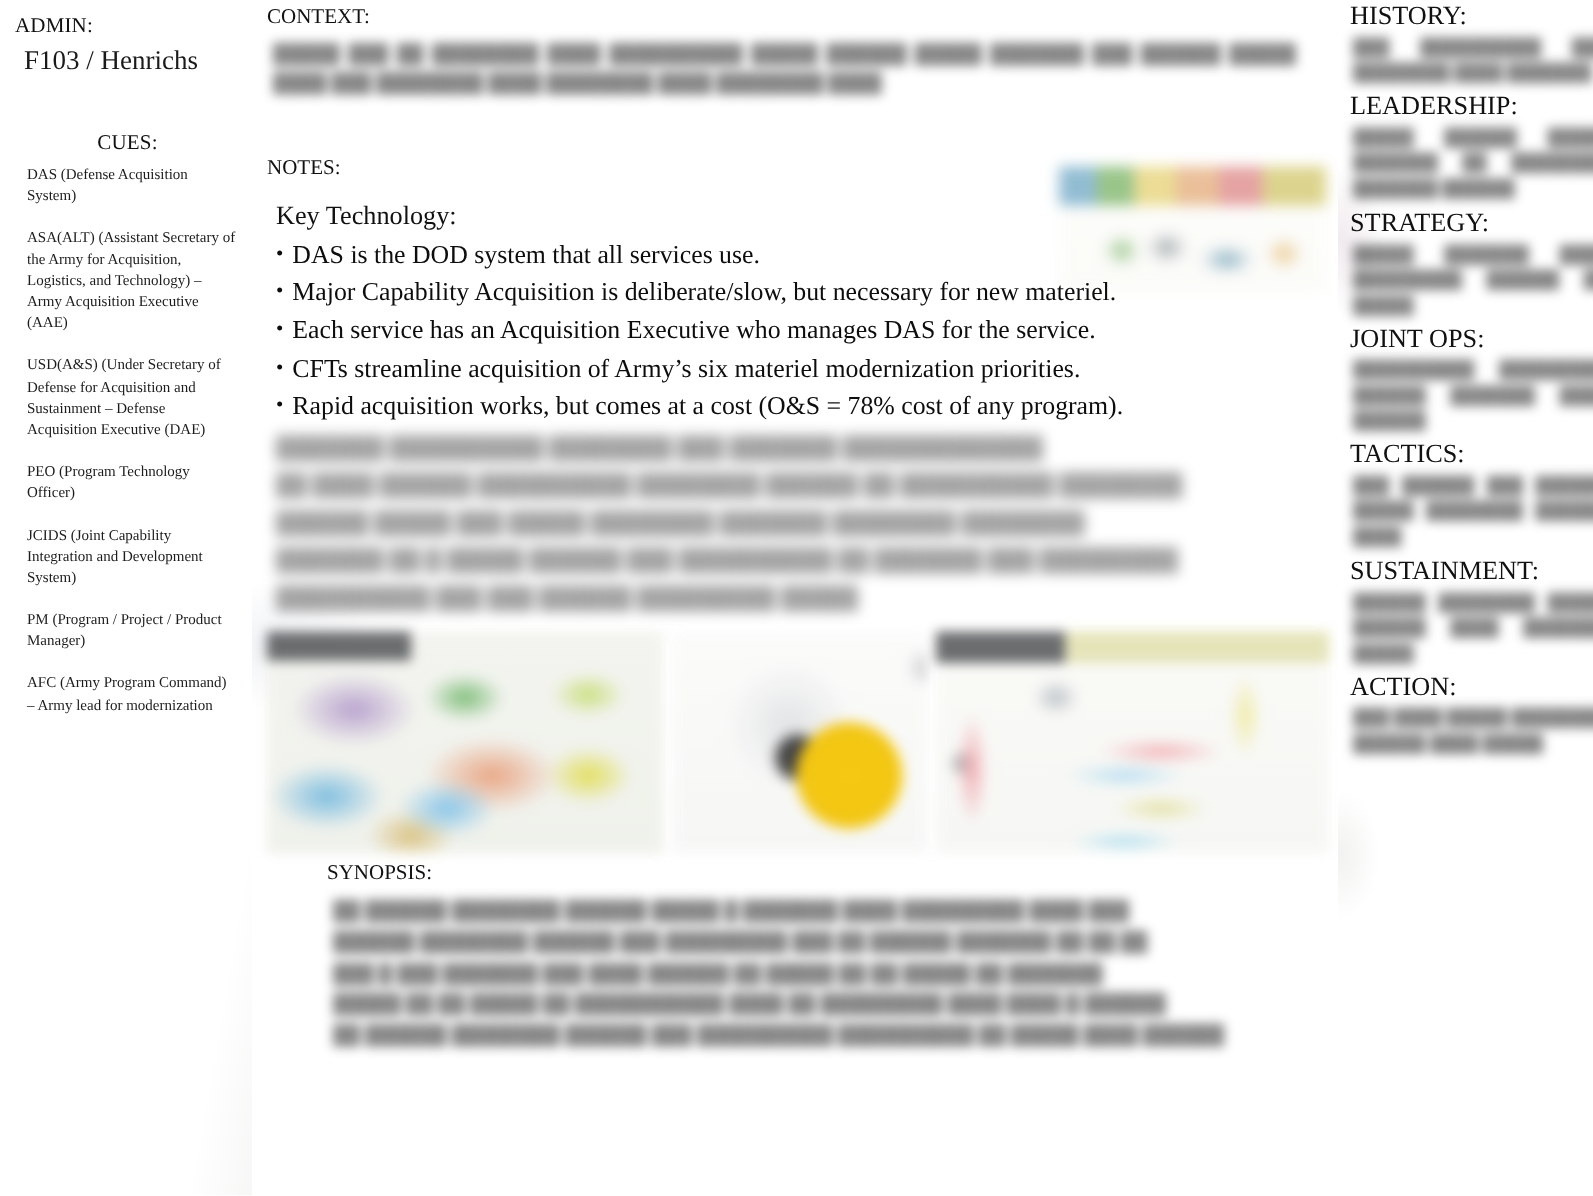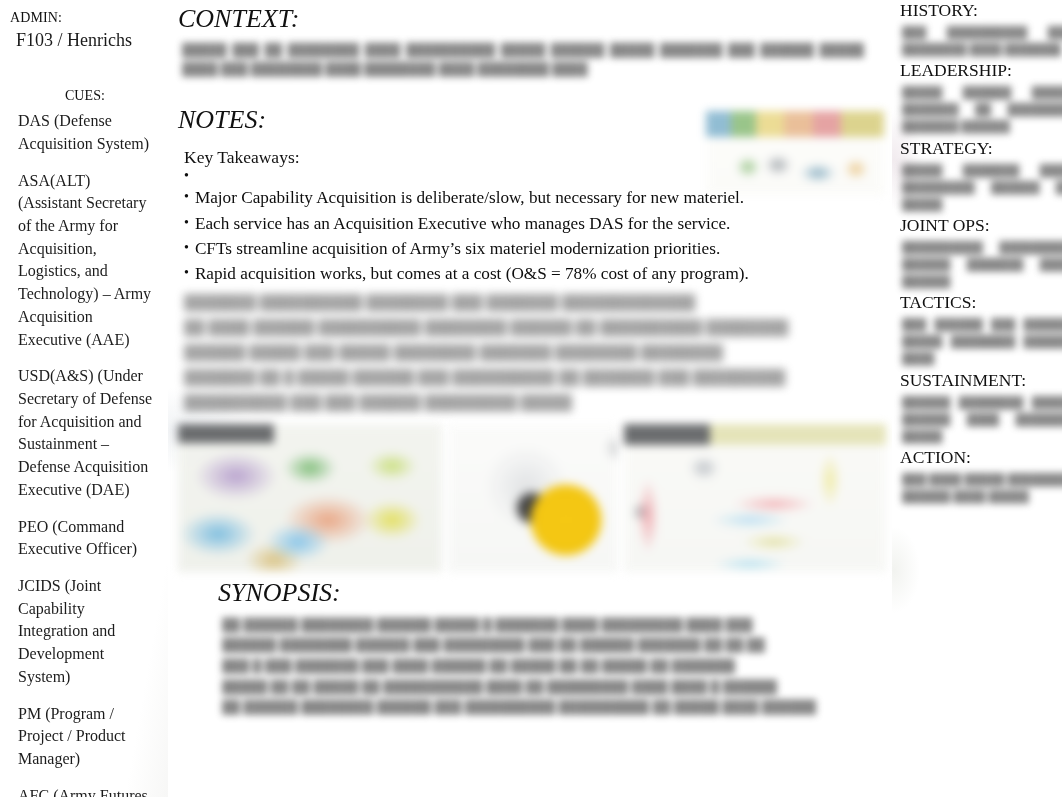--- a/index.html
+++ b/index.html
@@ -73,12 +73,11 @@
   }
 
   .sec-hdr {
-    font-size: 26px;
+    font-size: 14px;
     line-height: 1.18;
     color: #111;
     margin: 0;
     padding-top: 4px;
-    font-style: italic;
   }
   .sec-hdr-notes { padding-top: 0; }
 

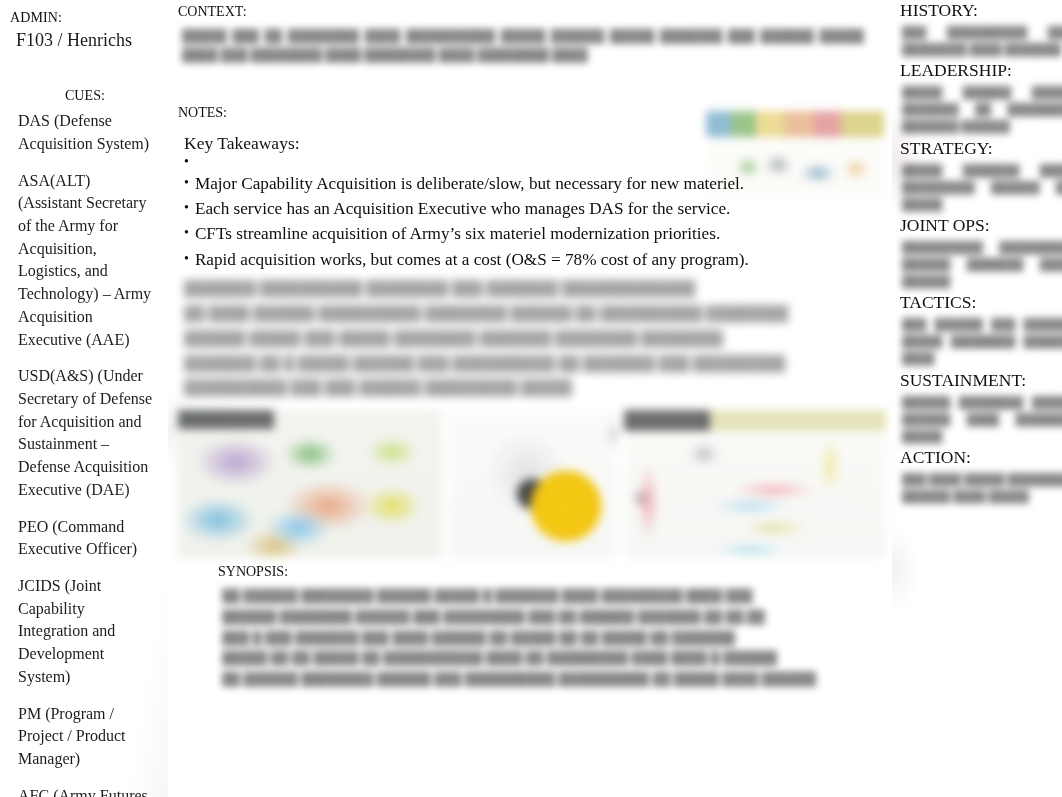--- a/index.html
+++ b/index.html
@@ -55,7 +55,7 @@
 
   .cue-list { margin: 0; padding: 0; list-style: none; }
   .cue-item {
-    font-size: 16px;
+    font-size: 10px;
     line-height: 1.42;
     padding: 0 2px 0 8px;
     margin-bottom: 14px;

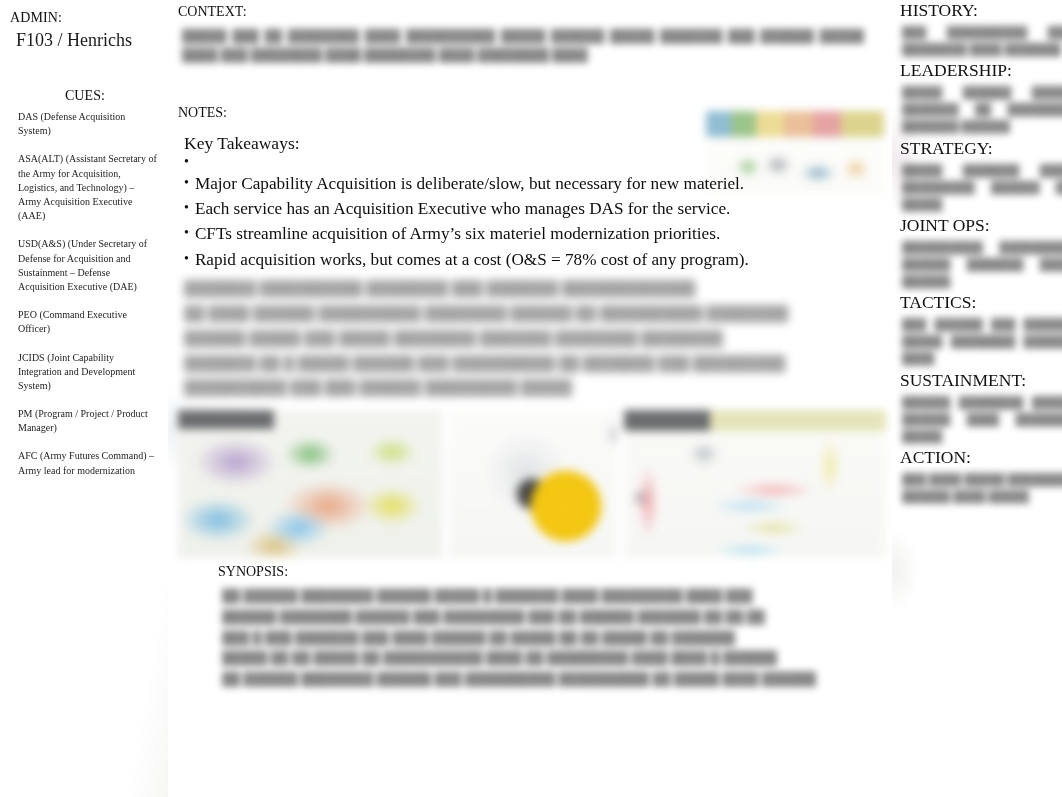--- a/index.html
+++ b/index.html
@@ -291,7 +291,7 @@
       <div class="notes-thumb"></div>
 
       <div class="takeaways">
-        <div class="takeaways-title">Key Takeaways:</div>
+        <div class="takeaways-title">Key Technology:</div>
 
         <div class="takeaway-row">
           <span class="bullet-dot">•</span>

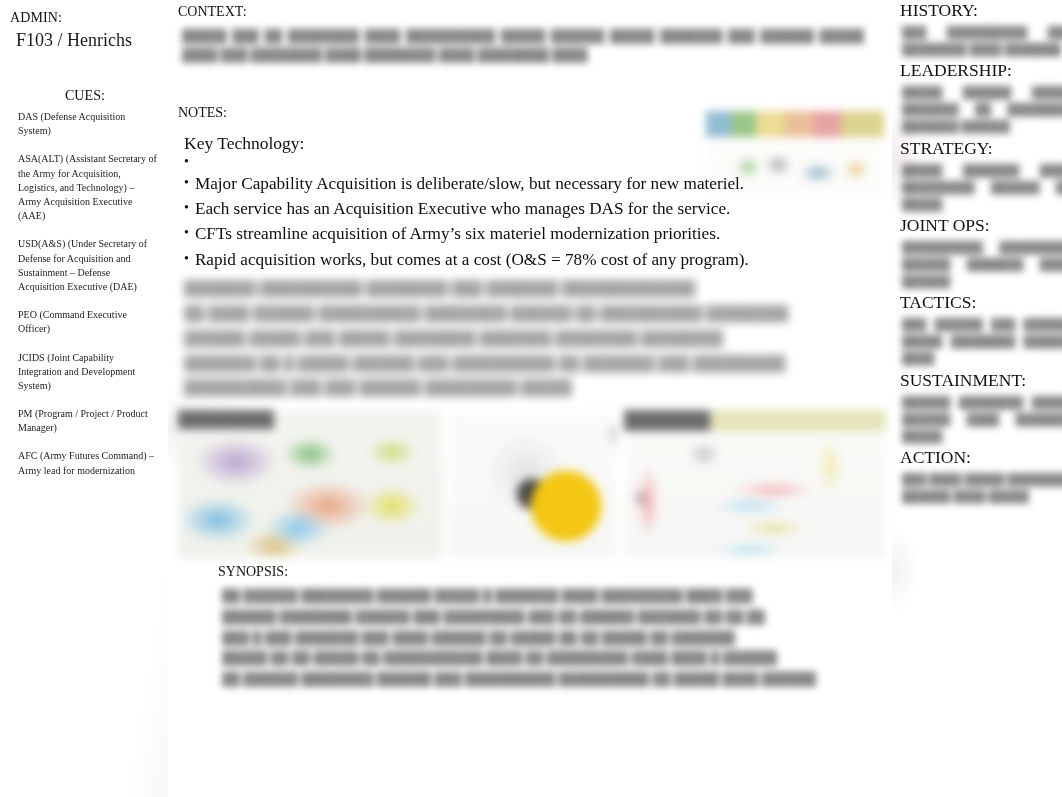--- a/index.html
+++ b/index.html
@@ -295,6 +295,7 @@
 
         <div class="takeaway-row">
           <span class="bullet-dot">•</span>
+          <span>DAS is the DOD system that all services use.</span>
         </div>
         <div class="takeaway-row">
           <span class="bullet-dot">•</span>

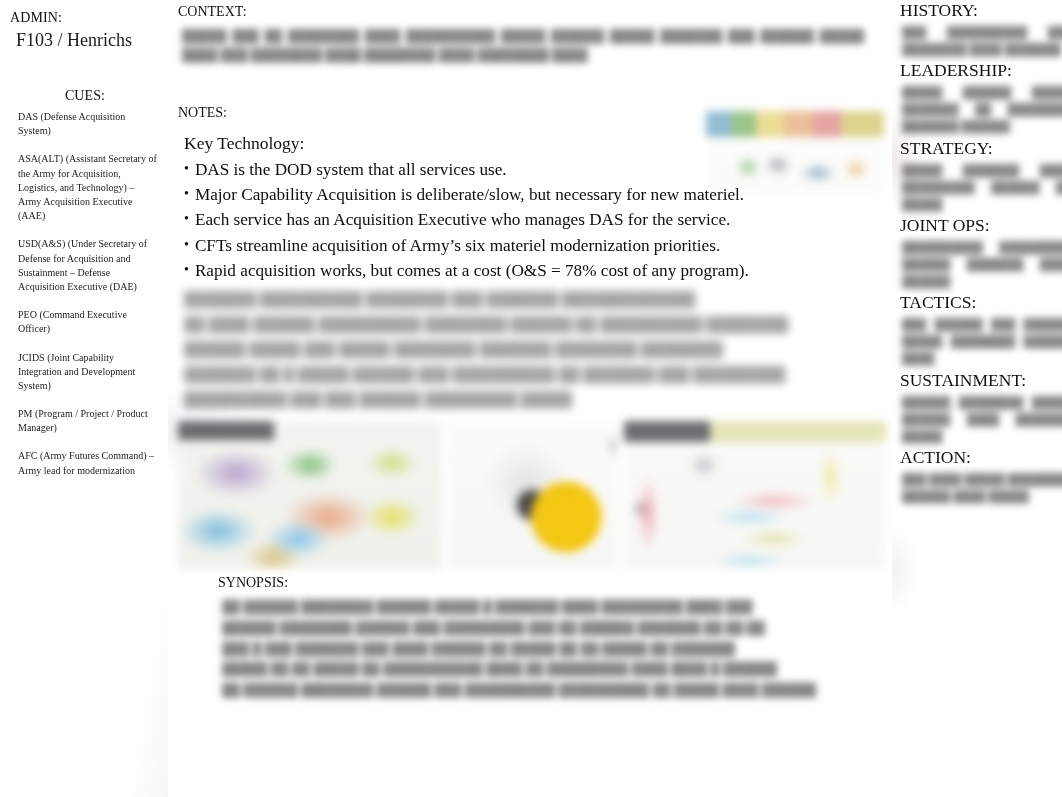--- a/index.html
+++ b/index.html
@@ -269,7 +269,7 @@
         <li class="cue-item">DAS (Defense Acquisition System)</li>
         <li class="cue-item">ASA(ALT) (Assistant Secretary of the Army for Acquisition, Logistics, and Technology) – Army Acquisition Executive (AAE)</li>
         <li class="cue-item">USD(A&amp;S) (Under Secretary of Defense for Acquisition and Sustainment – Defense Acquisition Executive (DAE)</li>
-        <li class="cue-item">PEO (Command Executive Officer)</li>
+        <li class="cue-item">PEO (Program Technology Officer)</li>
         <li class="cue-item">JCIDS (Joint Capability Integration and Development System)</li>
         <li class="cue-item">PM (Program / Project / Product Manager)</li>
         <li class="cue-item">AFC (Army Futures Command) – Army lead for modernization</li>

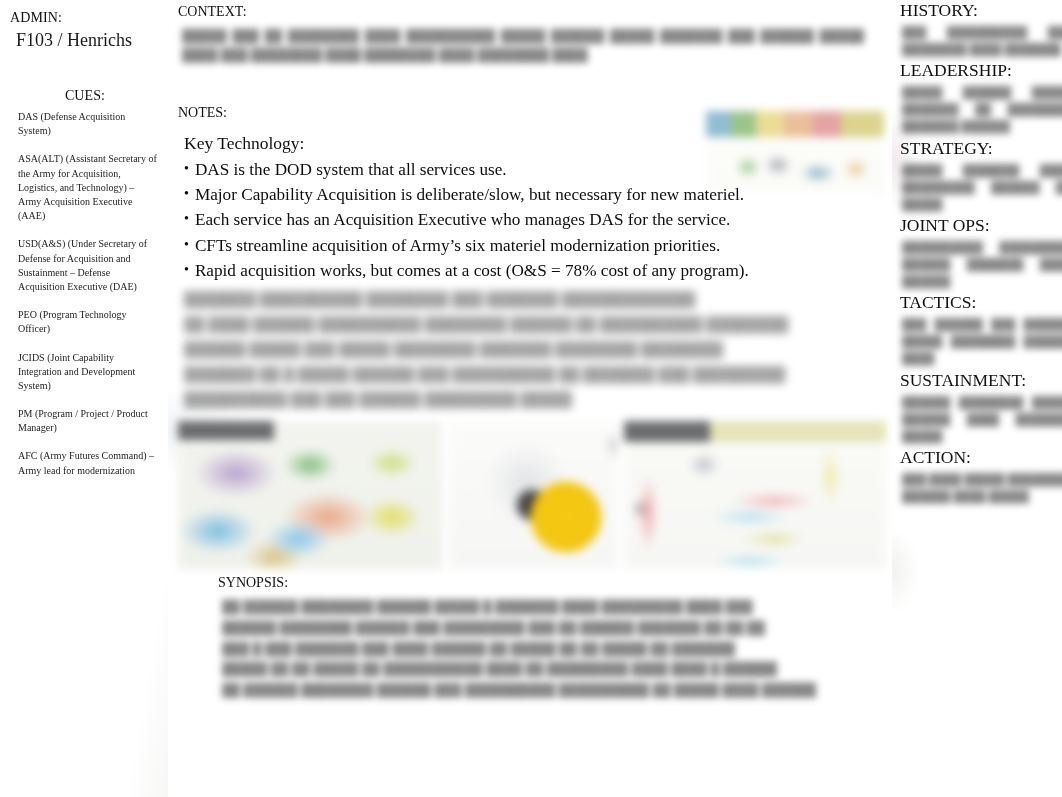--- a/index.html
+++ b/index.html
@@ -272,7 +272,7 @@
         <li class="cue-item">PEO (Program Technology Officer)</li>
         <li class="cue-item">JCIDS (Joint Capability Integration and Development System)</li>
         <li class="cue-item">PM (Program / Project / Product Manager)</li>
-        <li class="cue-item">AFC (Army Futures Command) – Army lead for modernization</li>
+        <li class="cue-item">AFC (Army Program Command) – Army lead for modernization</li>
       </ul>
     </div>
 

